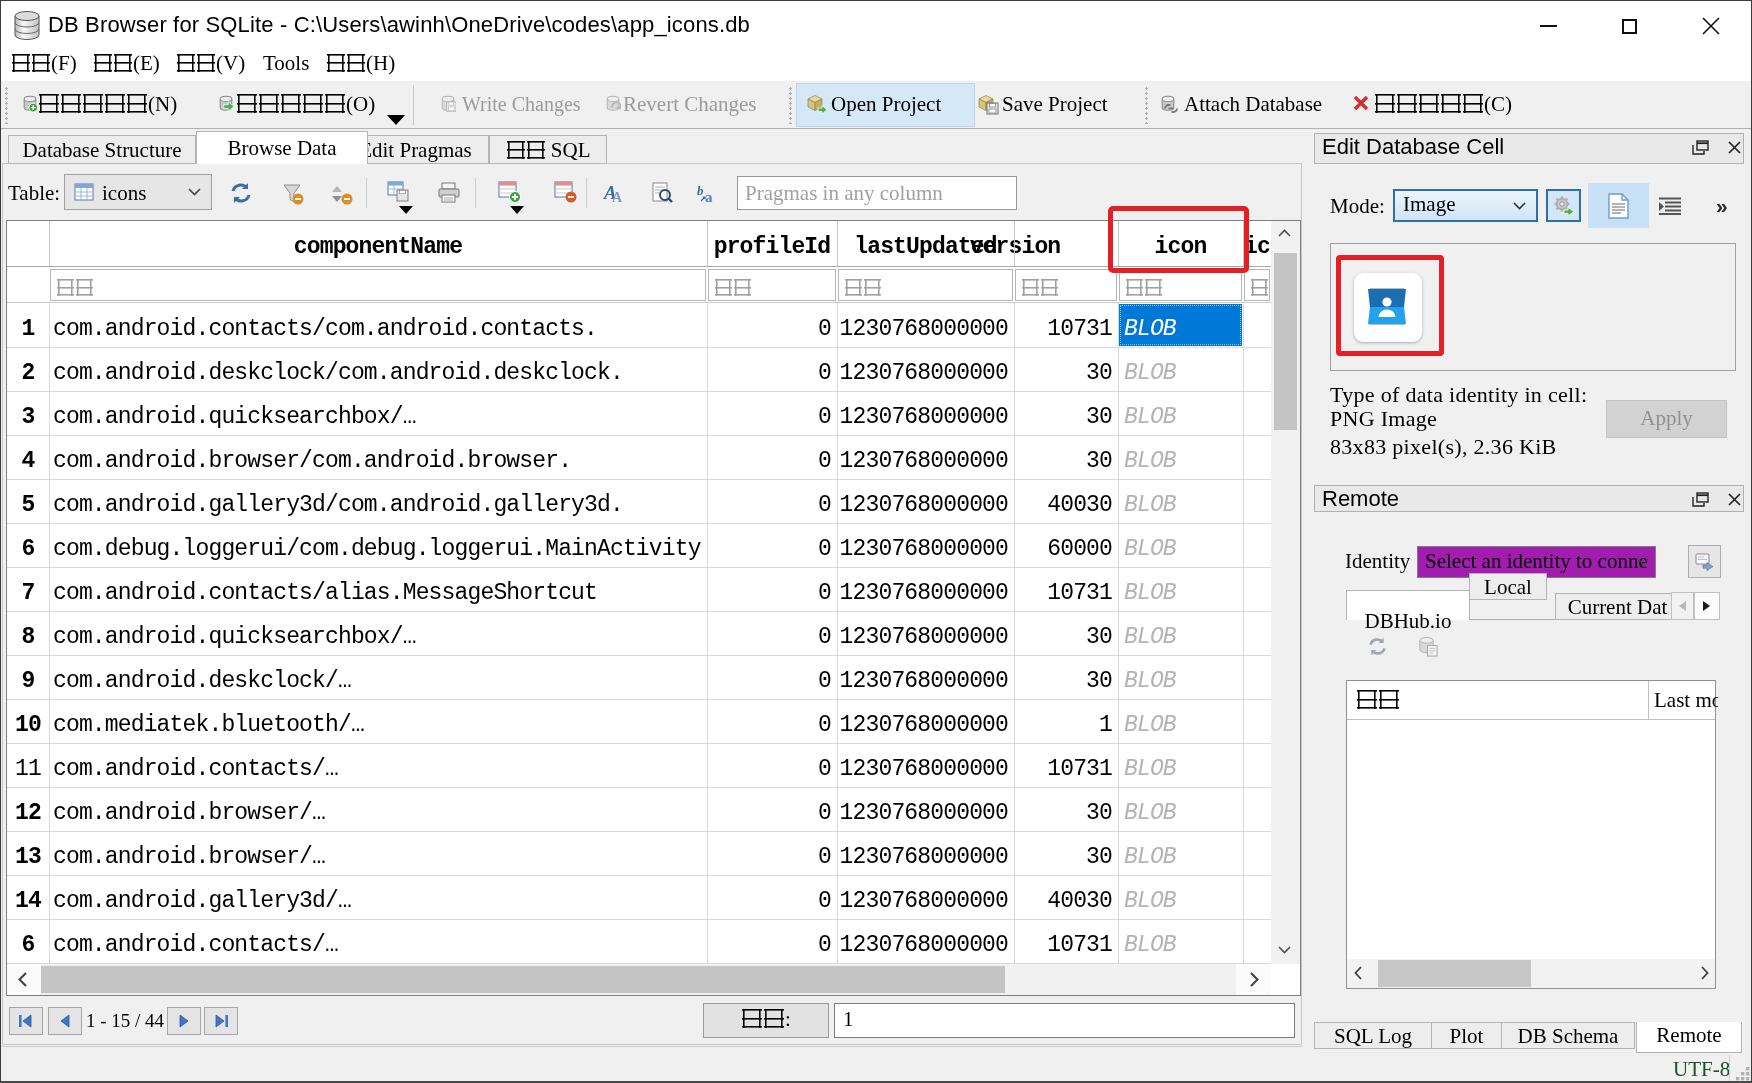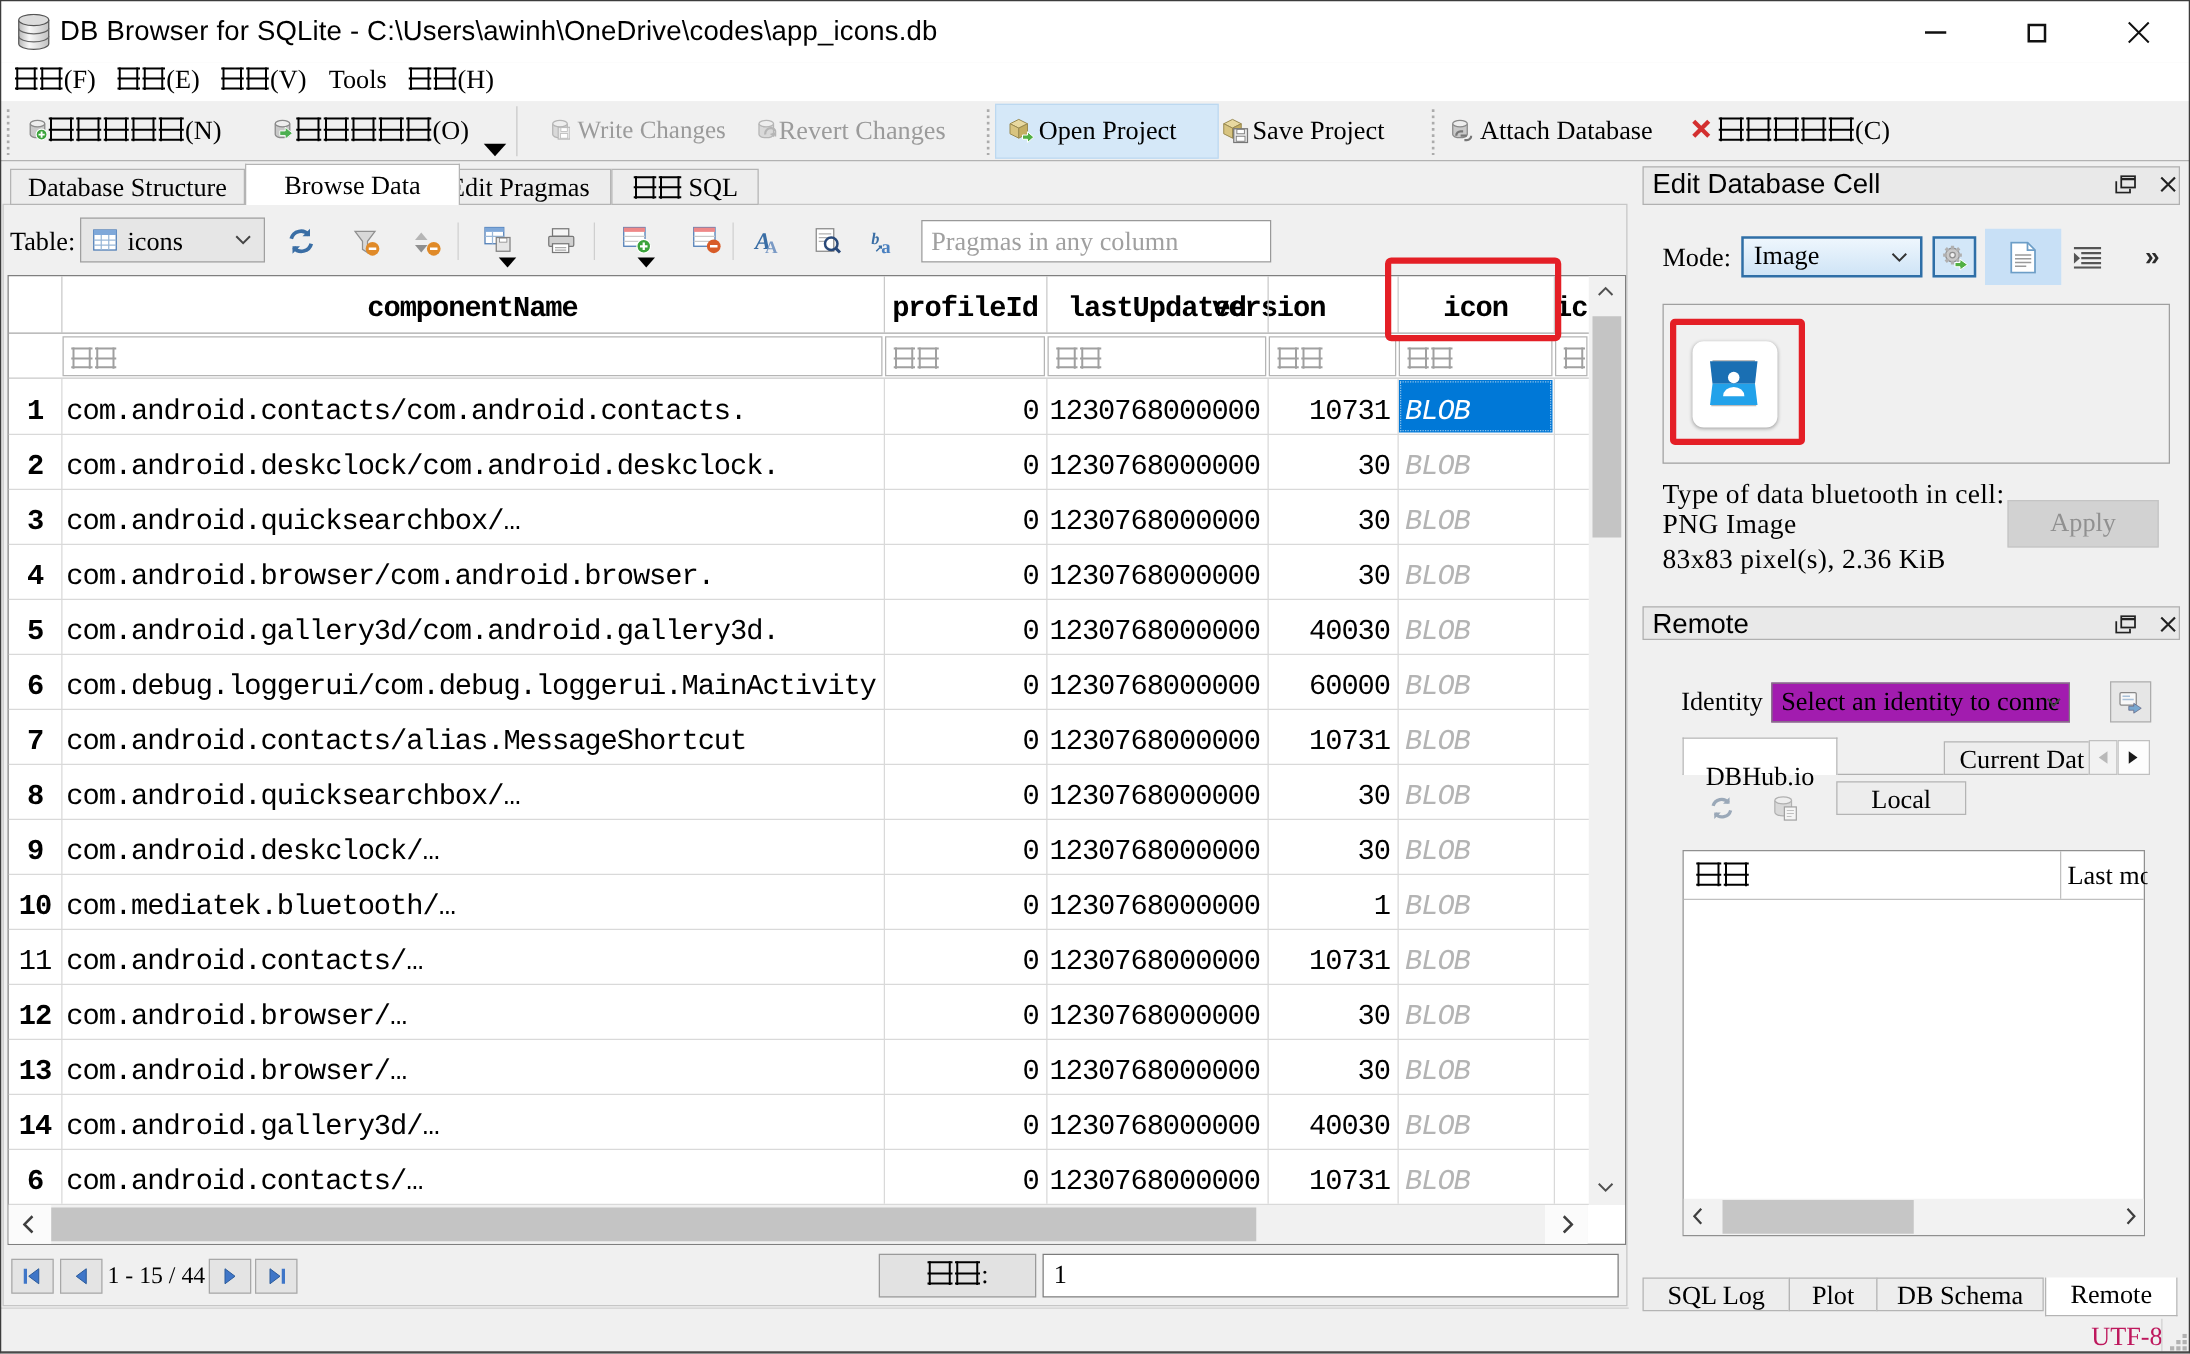--- a/index.html
+++ b/index.html
@@ -435,7 +435,7 @@
 <path d="M12.5 31 a8.5 7.5 0 0 1 17 0 z" fill="#fff"></path>
 </svg>
 <div class="a" style="left:1336px;top:255px;width:108px;height:101px;border:5px solid #e41f26;border-radius:4px;z-index:5"></div>
-<div class="a" style="left:1330px;top:382px;font-size:22px;letter-spacing:0.3px">Type of data bluetooth in cell:</div>
+<div class="a" style="left:1330px;top:382px;font-size:22px;letter-spacing:0.3px">Type of data identity in cell:</div>
 <div class="a" style="left:1330px;top:406px;font-size:22px;letter-spacing:0.3px">PNG Image</div>
 <div class="a" style="left:1330px;top:434px;font-size:22px;letter-spacing:0.3px">83x83 pixel(s), 2.36 KiB</div>
 <div class="a" style="left:1606px;top:400px;width:121px;height:38px;background:#d2d2d2;border:1px solid #c4c4c4;text-align:center;padding-top:5px;color:#909090">Apply</div>

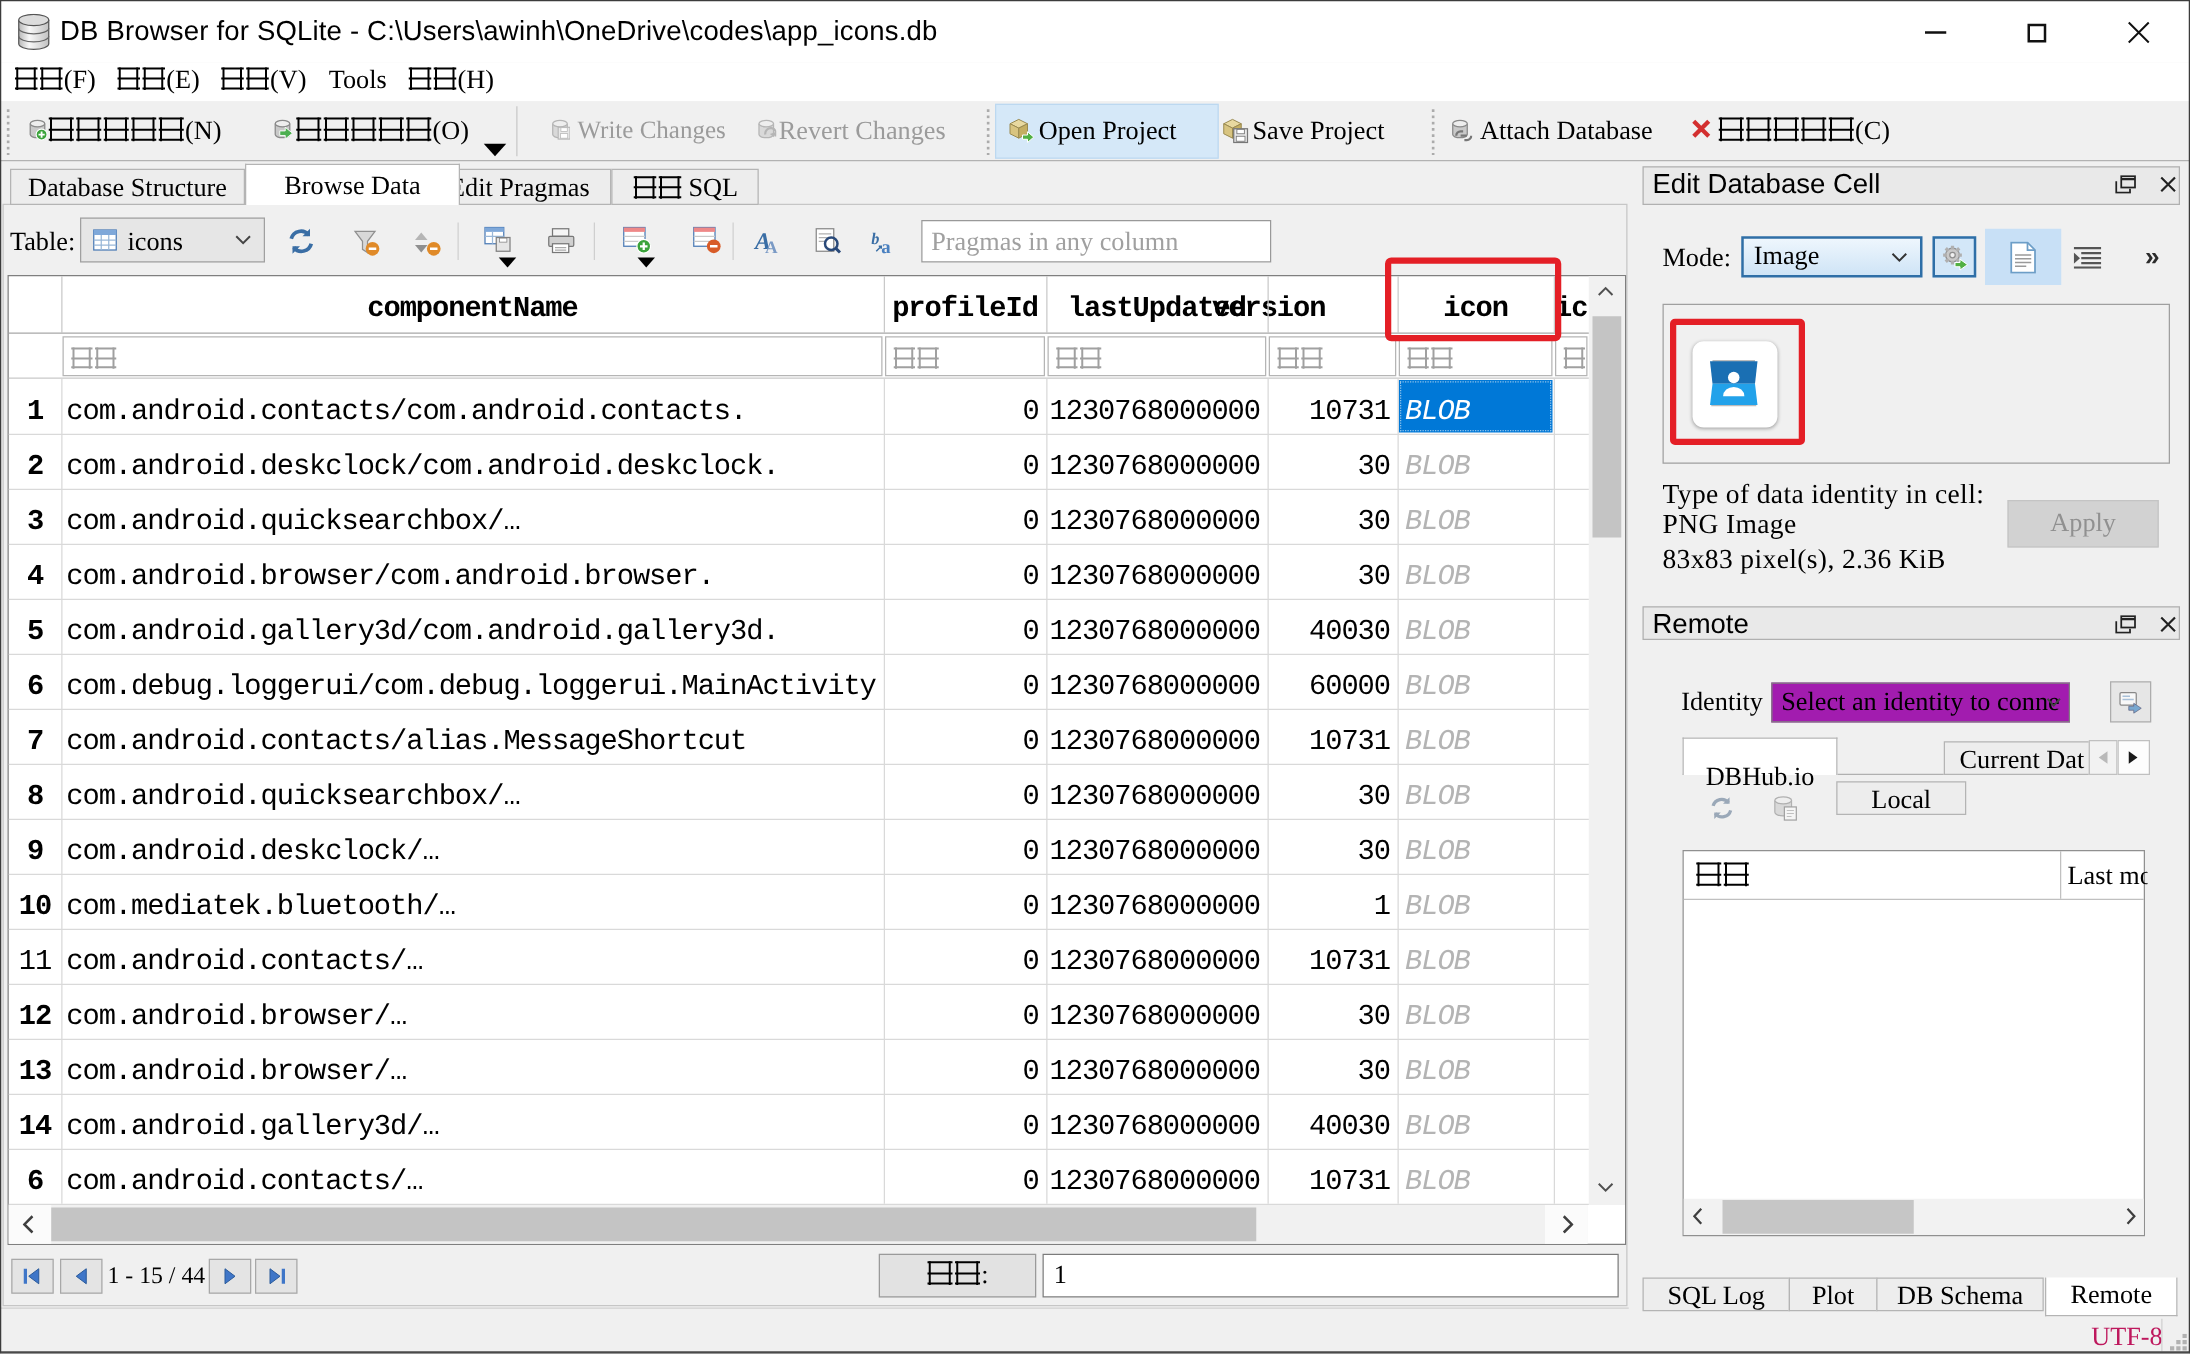--- a/index.html
+++ b/index.html
@@ -463,7 +463,7 @@
 <path d="M8 13 h4 v-2.4 l6 4 -6 4 v-2.4 h-4 z" fill="#79a8d0" stroke="#557" stroke-width="0.5"></path>
 </svg>
 <div class="a" style="left:1346px;top:619px;width:373px;height:1px;background:#b0b0b0"></div>
-<div class="a tab" style="left:1469px;top:625px;width:104px;height:27px;padding-top:1px">Local</div>
+<div class="a tab" style="left:1469px;top:573px;width:78px;height:27px;padding-top:1px">Local</div>
 <div class="a tab" style="left:1555px;top:593px;width:117px;height:27px;padding-top:1px;overflow:hidden;white-space:nowrap;text-indent:8px">Current Dat</div>
 <div class="a tab tabact" style="left:1346px;top:590px;width:124px;height:30px;padding-top:18px;z-index:2">DBHub.io</div>
 <div class="a" style="left:1671px;top:592px;width:23px;height:28px;background:#f2f2f2;border:1px solid #c0c0c0"></div>

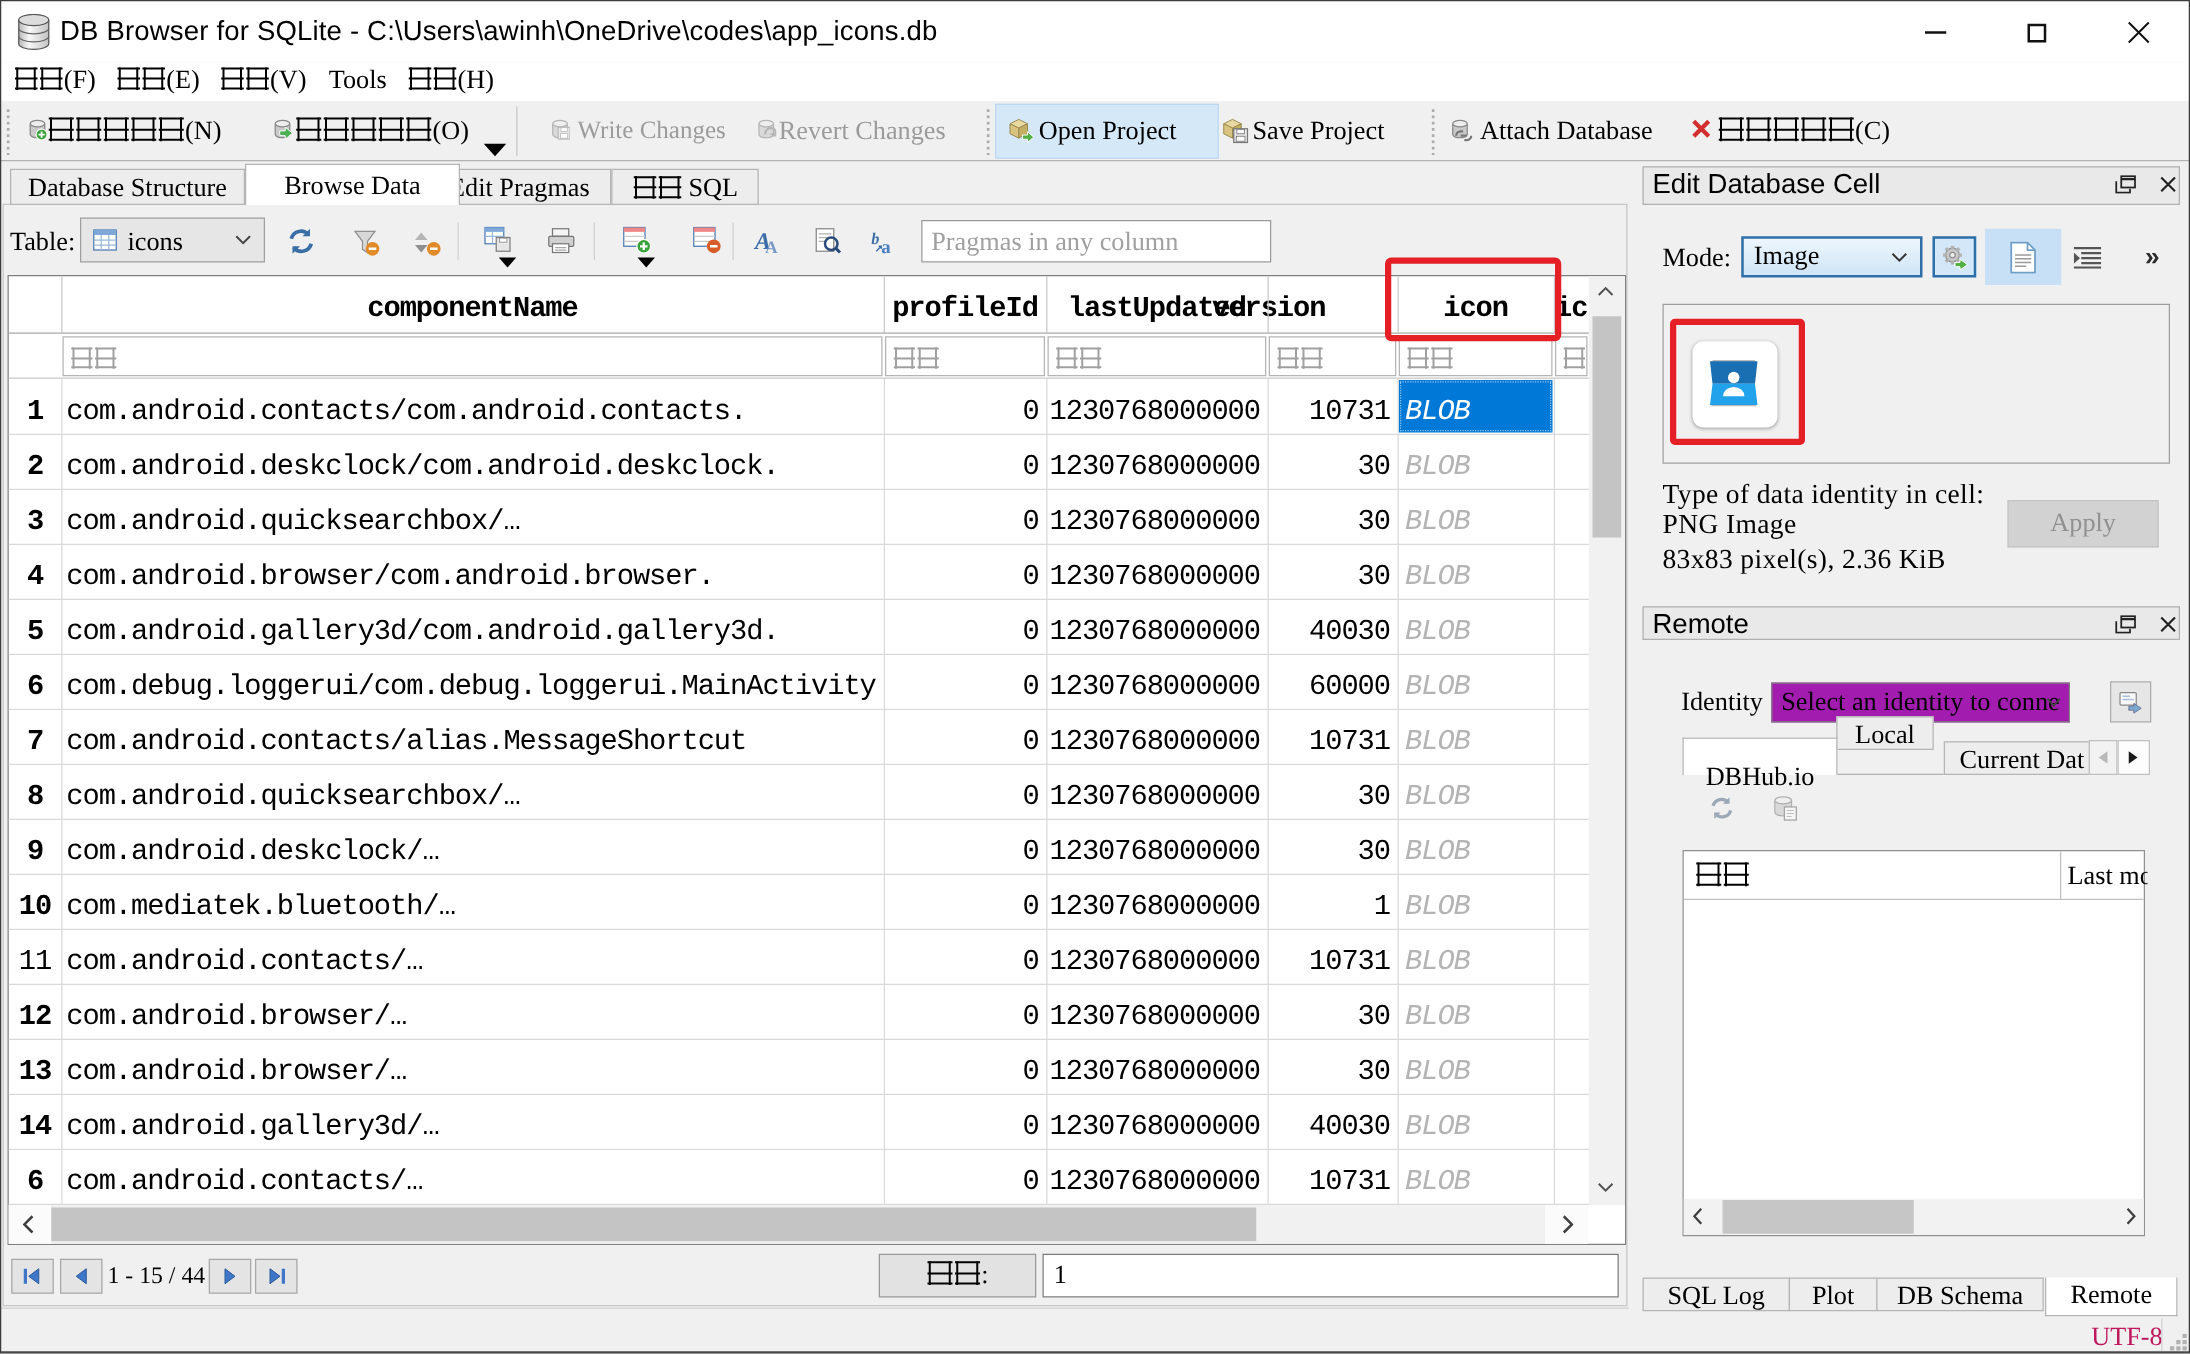--- a/index.html
+++ b/index.html
@@ -503,7 +503,7 @@
 <div class="a tab" style="left:1431px;top:1022px;width:71px;height:27px;padding-top:1px">Plot</div>
 <div class="a tab" style="left:1501px;top:1022px;width:134px;height:27px;padding-top:1px">DB Schema</div>
 <div class="a" style="left:1636px;top:1022px;width:106px;height:31px;background:#fff;border:1px solid #b4b4b4;border-top:none;text-align:center;padding-top:1px;z-index:2">Remote</div>
-<div class="a" style="left:1673px;top:1057px;color:#be185d">UTF-8</div>
+<div class="a" style="left:1673px;top:1057px;color:#14532d">UTF-8</div>
 <div class="a" style="left:1729px;top:1055px;width:1px;height:26px;background:#cfcfcf"></div>
 <svg class="a" style="left:1736px;top:1067px" width="14" height="14" viewBox="0 0 14 14">
     <rect x="10" y="0" width="3.4" height="3.4" fill="#b2b2b2"></rect>

